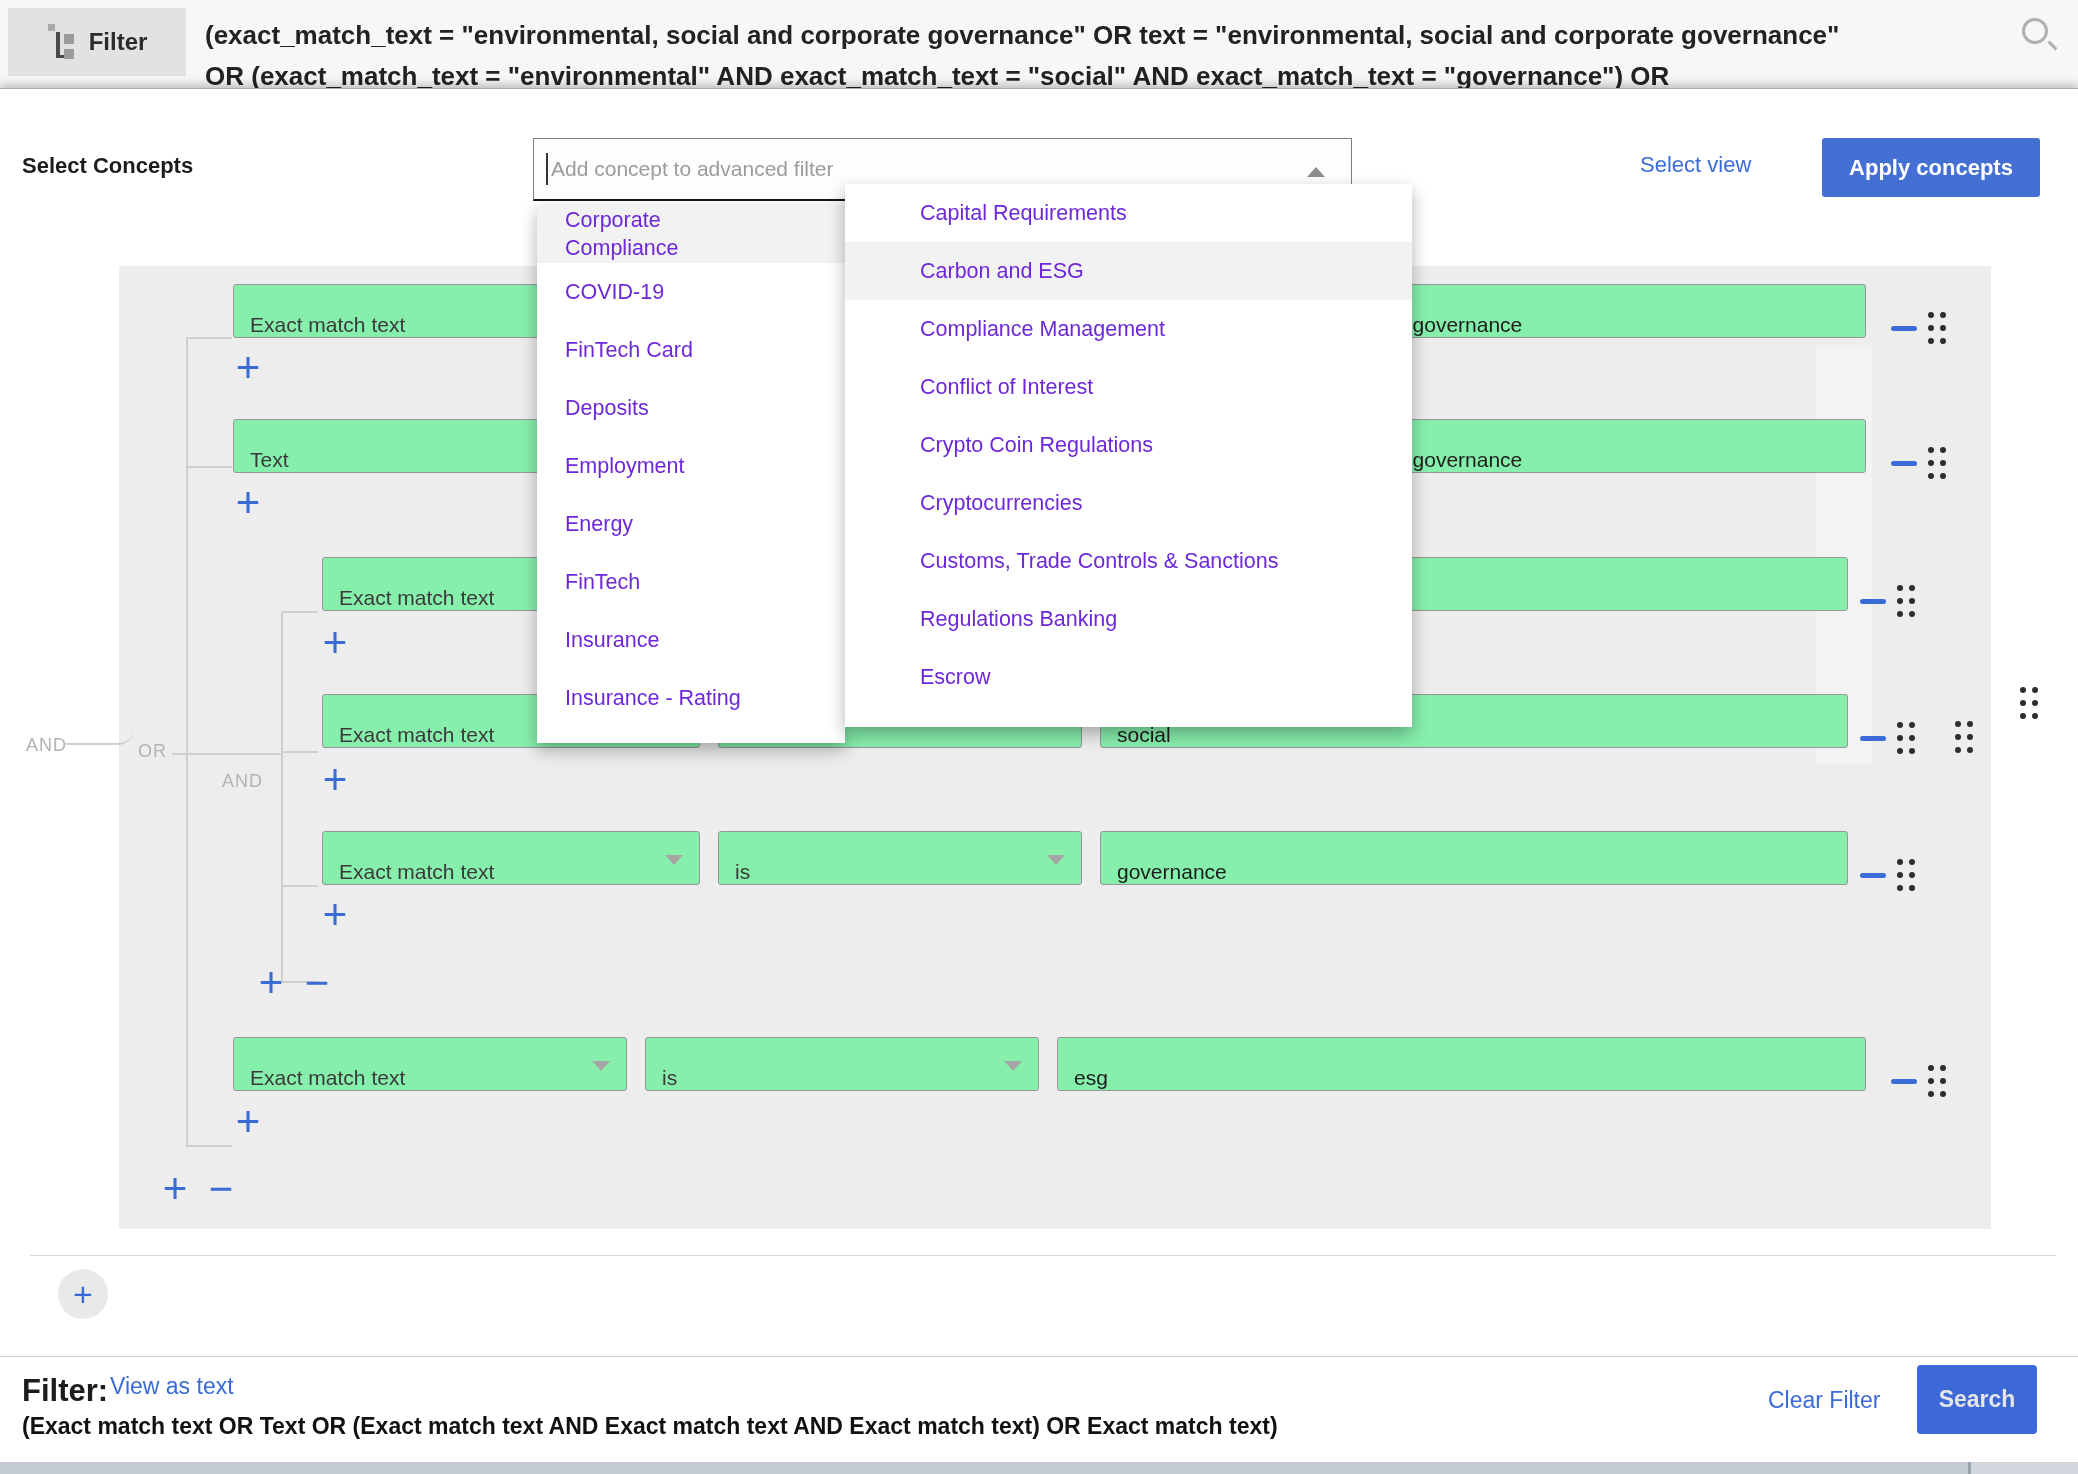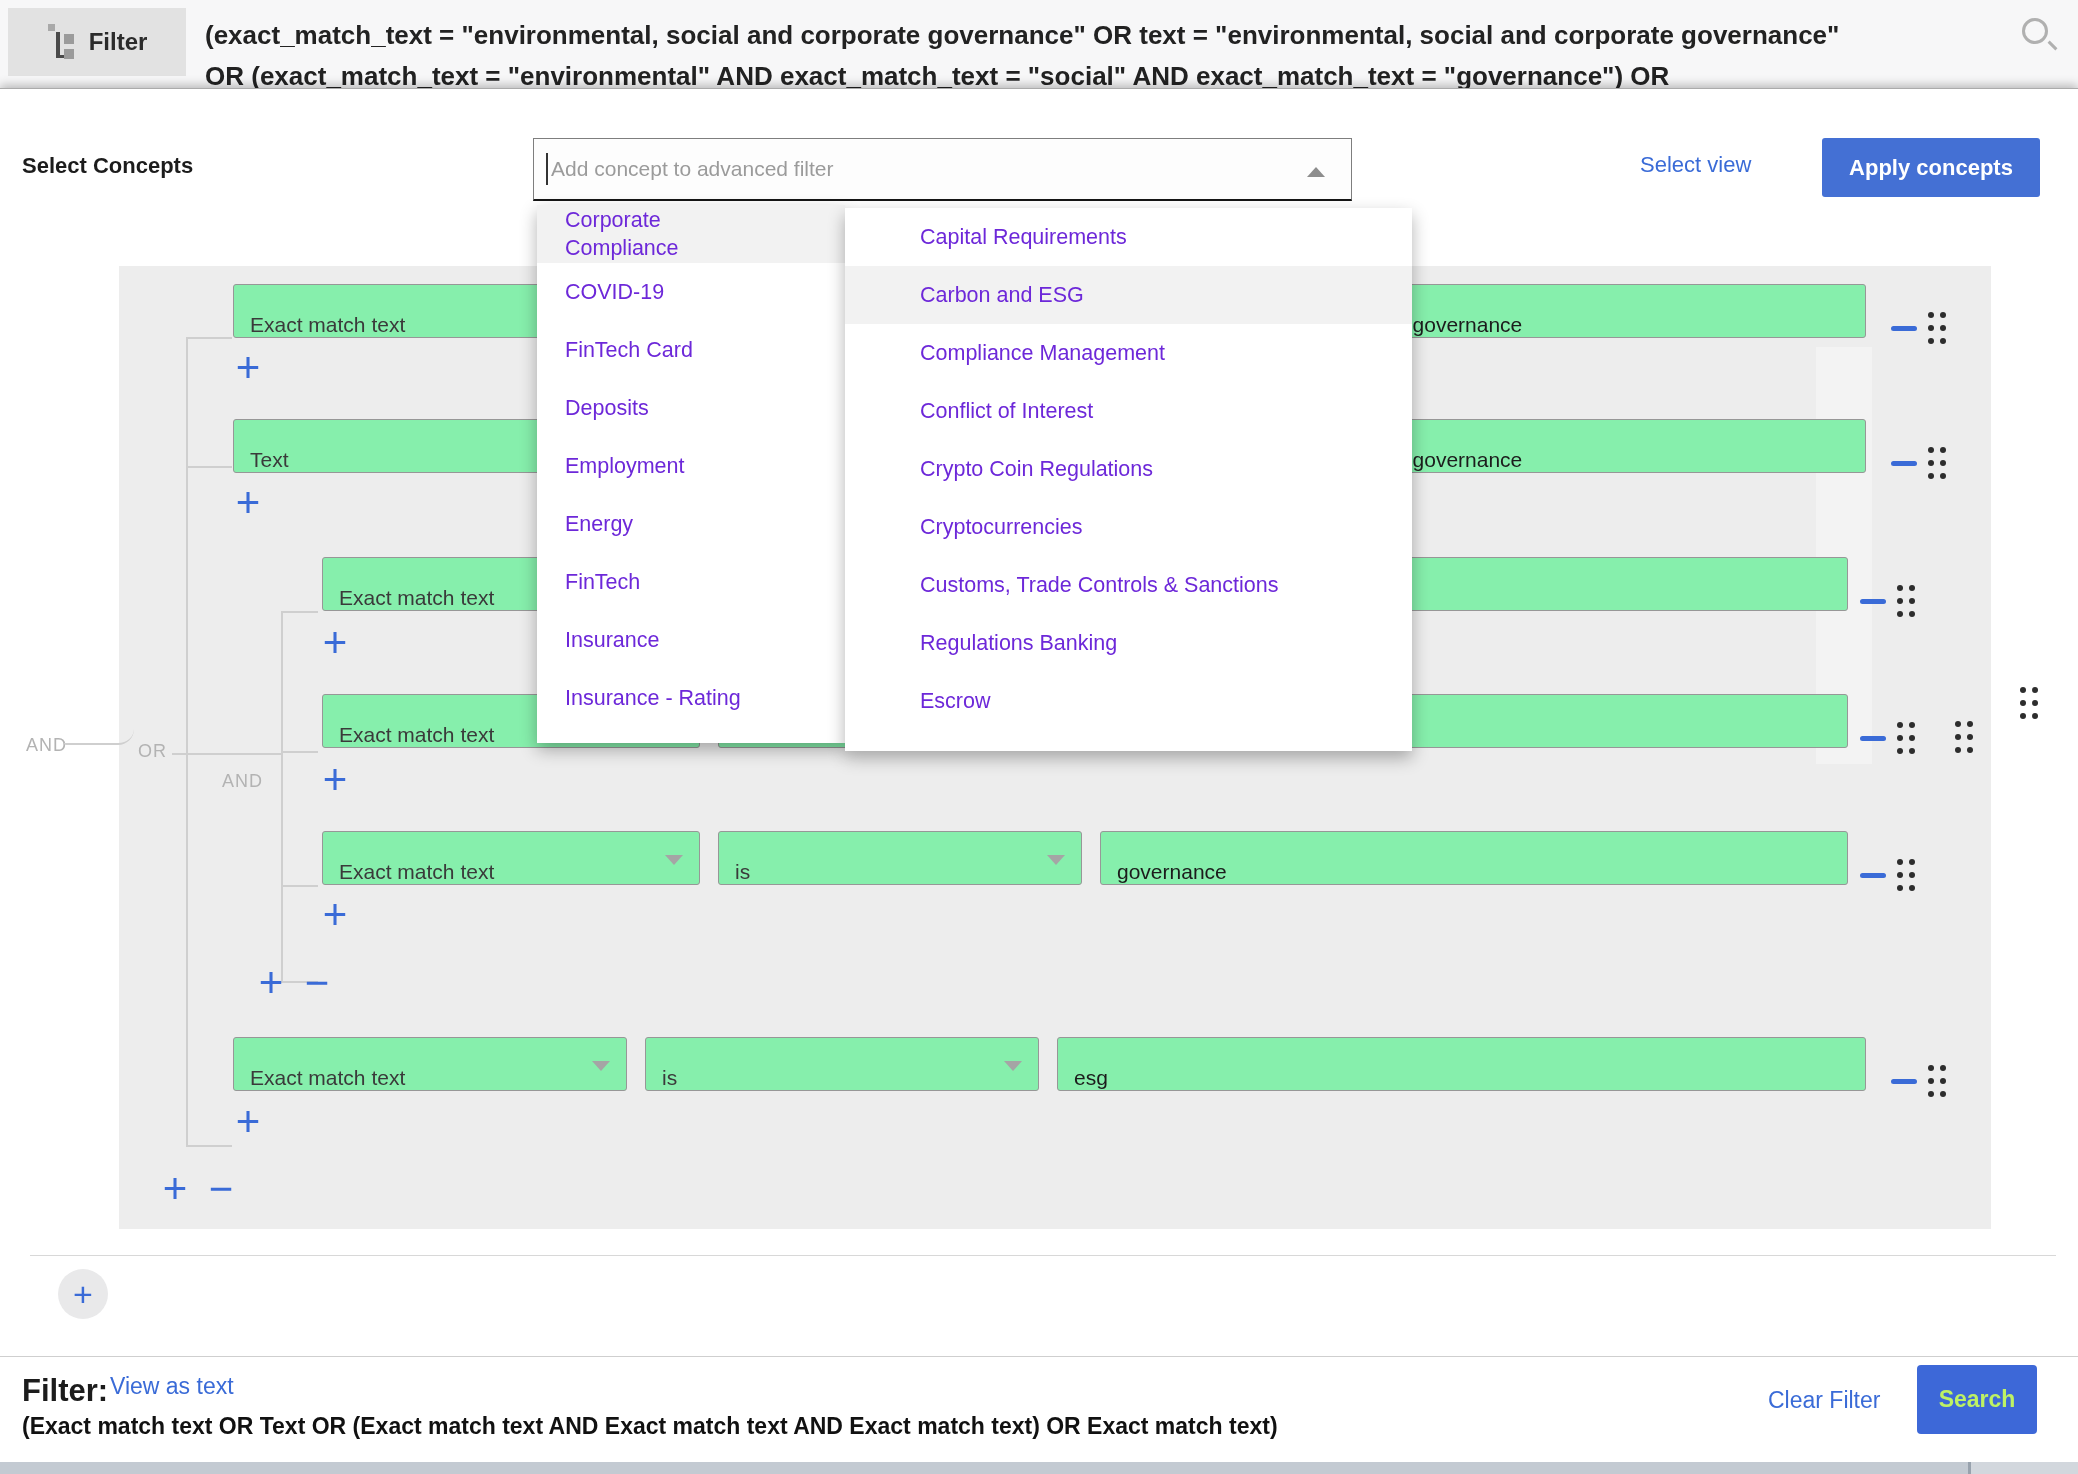--- a/index.html
+++ b/index.html
@@ -66,7 +66,7 @@
   
   .dd{position:absolute;background:#fff;z-index:6;overflow:hidden;box-shadow:0 7px 16px rgba(0,0,0,.3);}
   .dd-left{left:537px;top:205px;width:308px;height:538px;}
-  .dd-right{left:845px;top:208px;width:567px;height:543px;}
+  .dd-right{left:845px;top:184px;width:567px;height:543px;}
   .dd-item{display:flex;align-items:center;font-size:21.5px;color:#6d28d9;cursor:pointer;}
   .dd-left .dd-item{min-height:58px;padding:0 40px 0 28px;line-height:28px;}
   .dd-left .dd-item span{max-width:205px;}

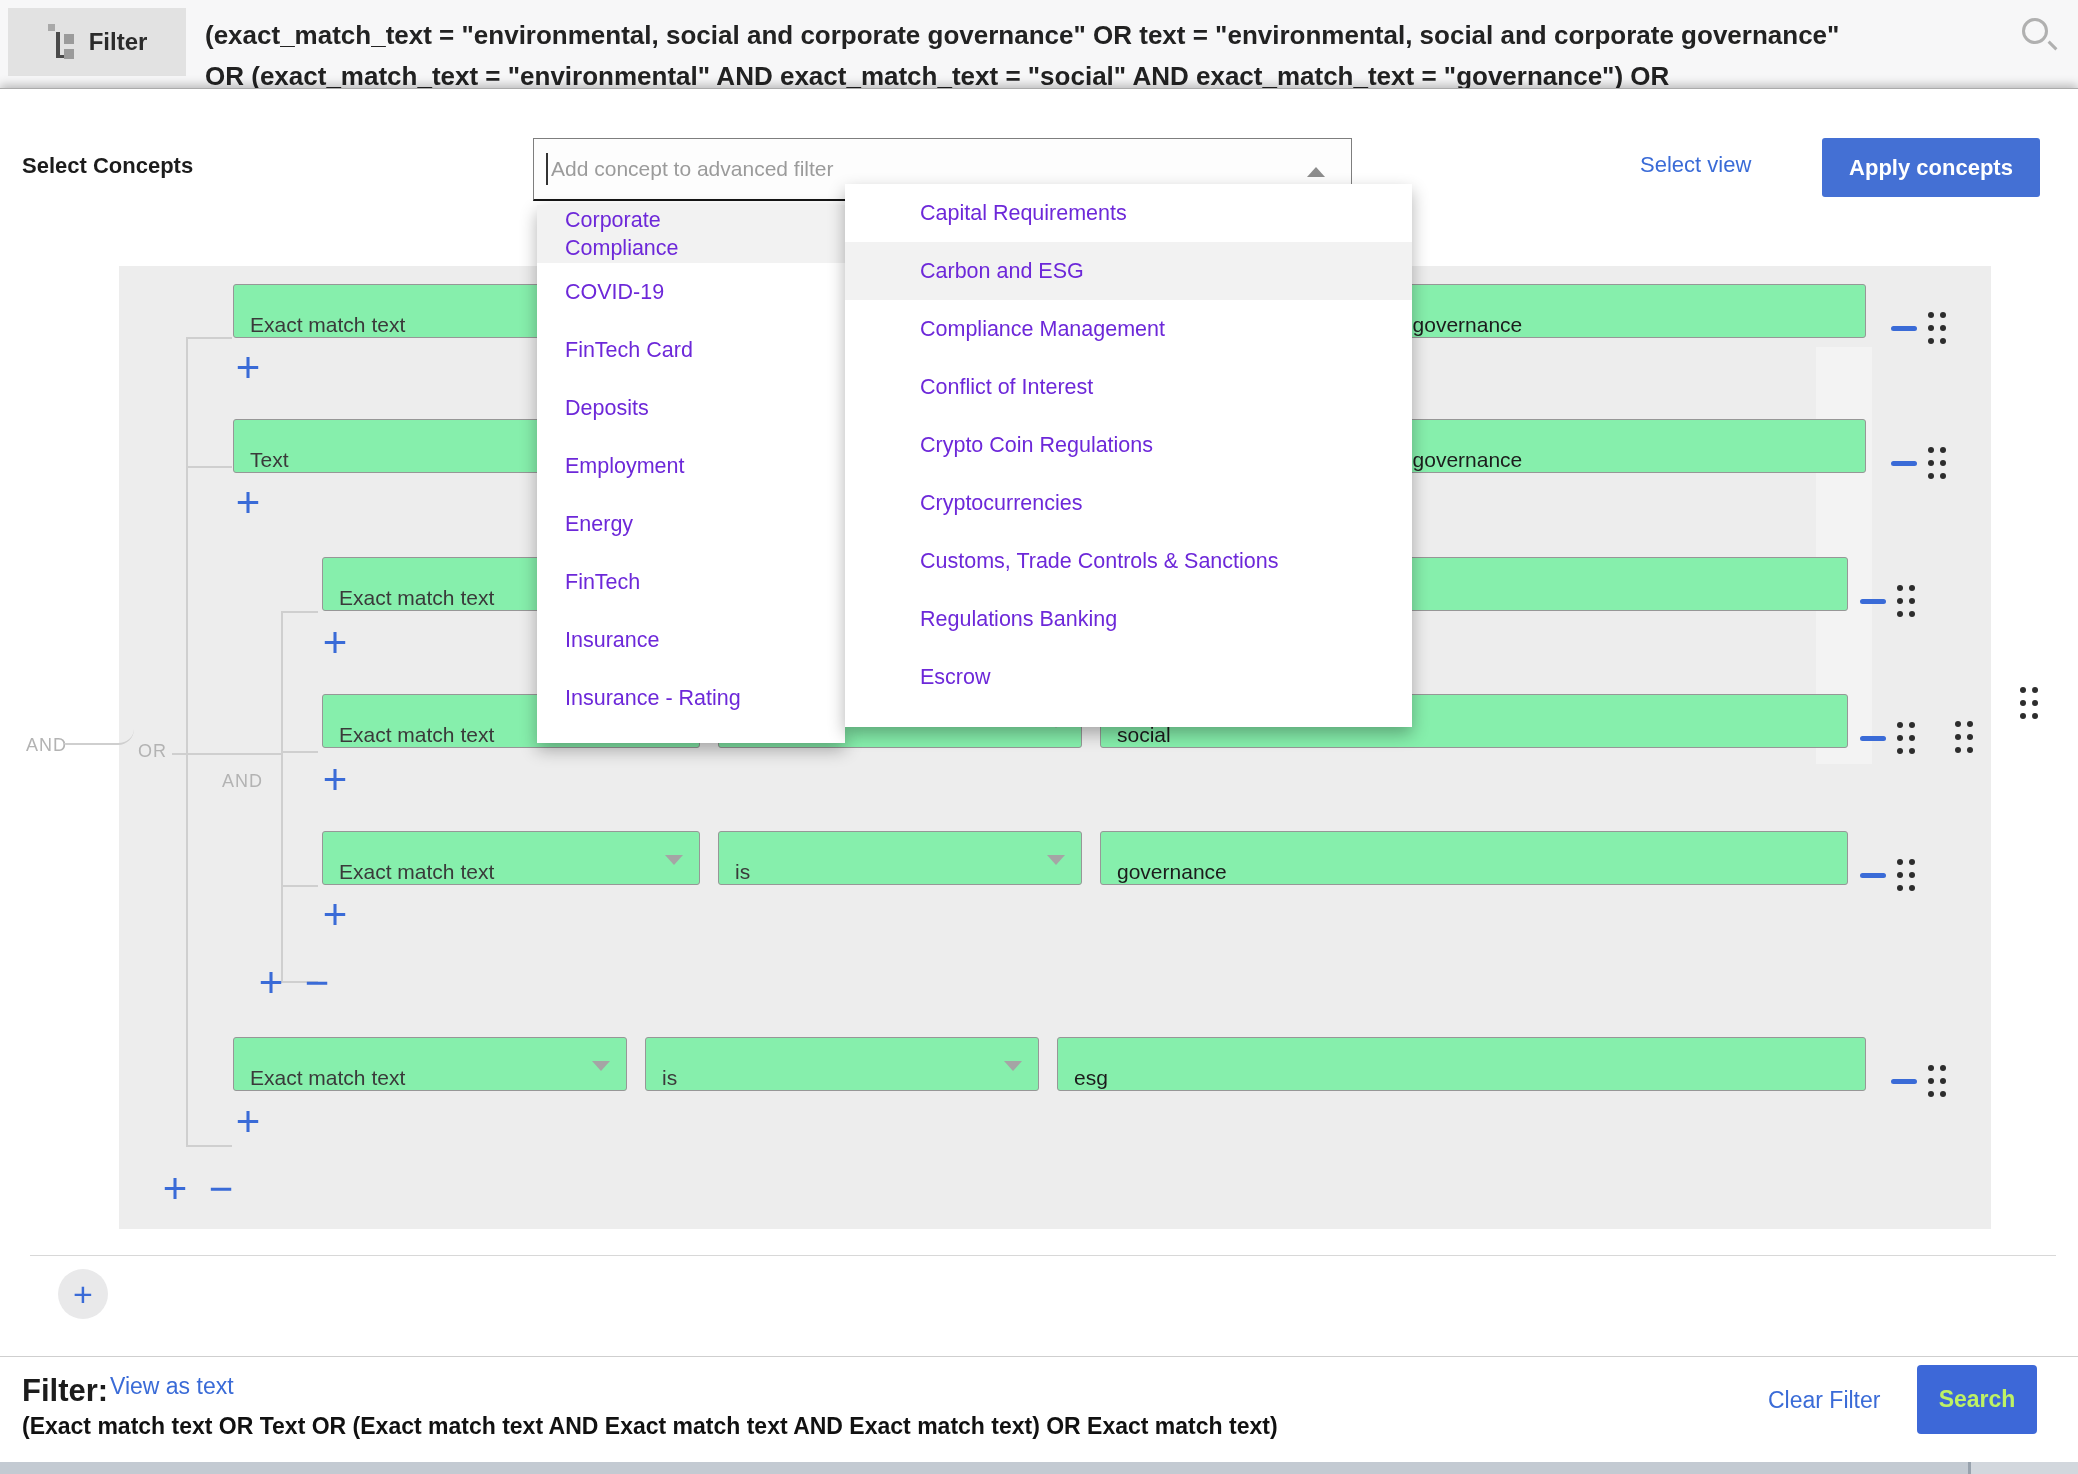--- a/index.html
+++ b/index.html
@@ -80,7 +80,7 @@
   .fsummary{position:absolute;left:22px;top:56px;font-size:23px;font-weight:700;color:#111;white-space:nowrap;}
   .clear-filter{position:absolute;left:1768px;top:30px;font-size:23px;color:#3a6bd7;cursor:pointer;}
   .search-btn{position:absolute;left:1917px;top:8px;width:120px;height:69px;background:#3d68d8;border-radius:4px;
-    display:flex;align-items:center;justify-content:center;color:#bef264;font-size:23px;font-weight:700;cursor:pointer;}
+    display:flex;align-items:center;justify-content:center;color:#e5e5e5;font-size:23px;font-weight:700;cursor:pointer;}
 
   .bottom-strip{position:absolute;left:0;top:1462px;width:2078px;height:12px;background:#c3cad2;z-index:7;}
   .bottom-strip .vsep{position:absolute;left:1968px;top:0;width:3px;height:12px;background:#98a2ad;}

